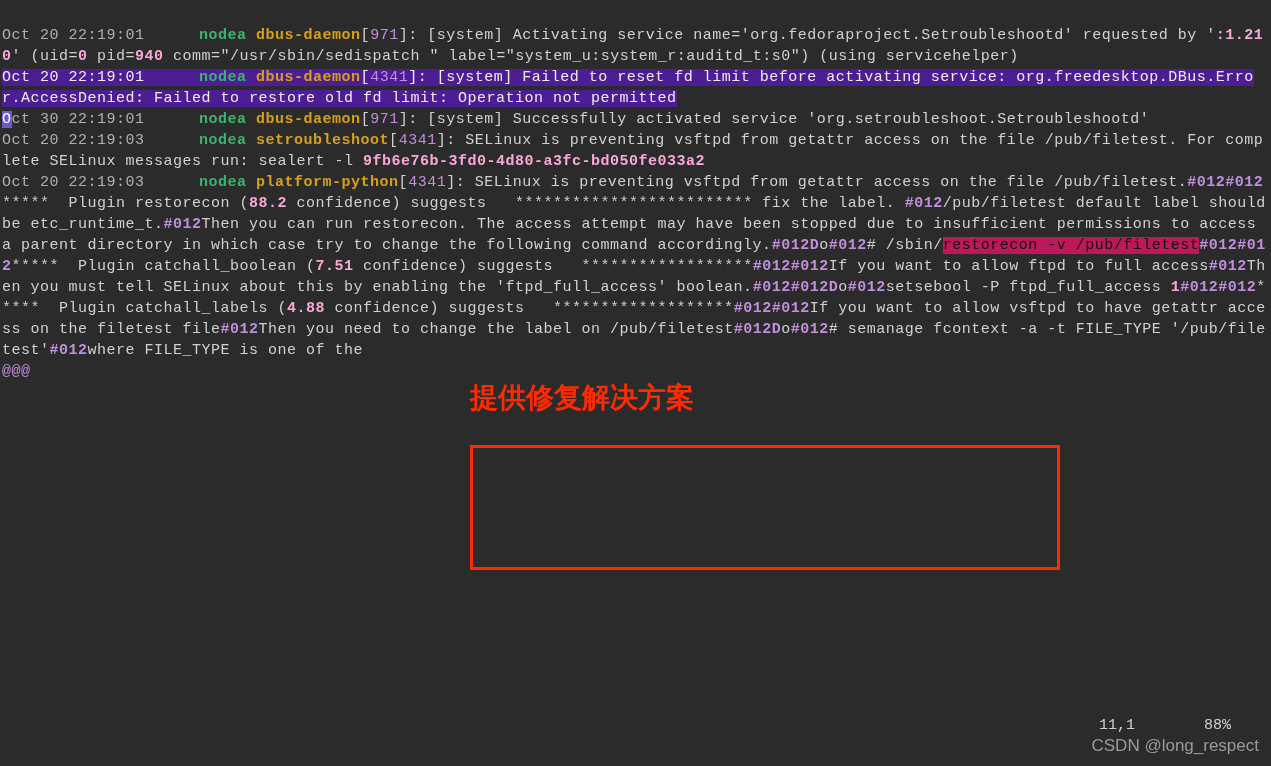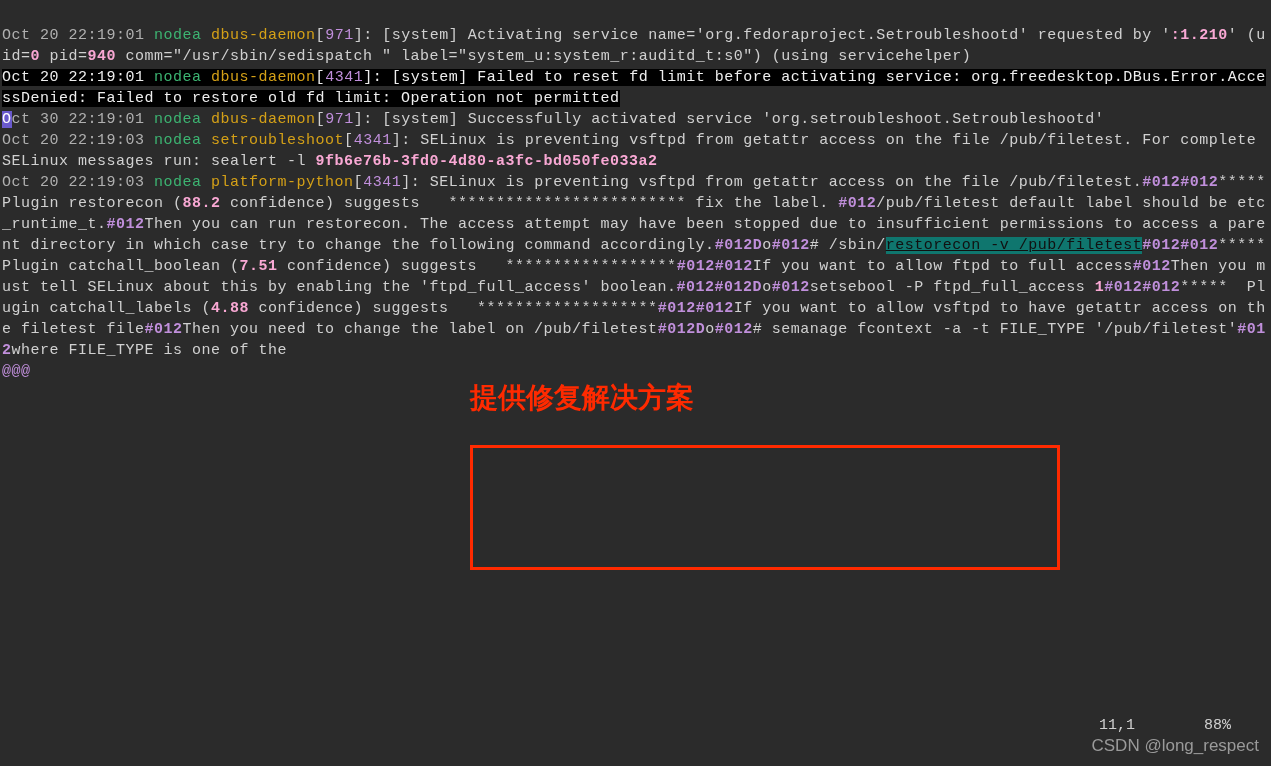--- a/index.html
+++ b/index.html
@@ -21,7 +21,7 @@
     letter-spacing: 0.5px;
   }
   .date { color: #b0b0b0; }
-  .host { color: #3cb371; font-weight: normal; }
+  .host { color: #3cb371; font-weight: bold; margin-left: 45px; }
   .proc { color: #d4a017; font-weight: normal; text-align: center; }
   .pid { color: #c08fdb; }
   .brack { color: #d0d0d0; }

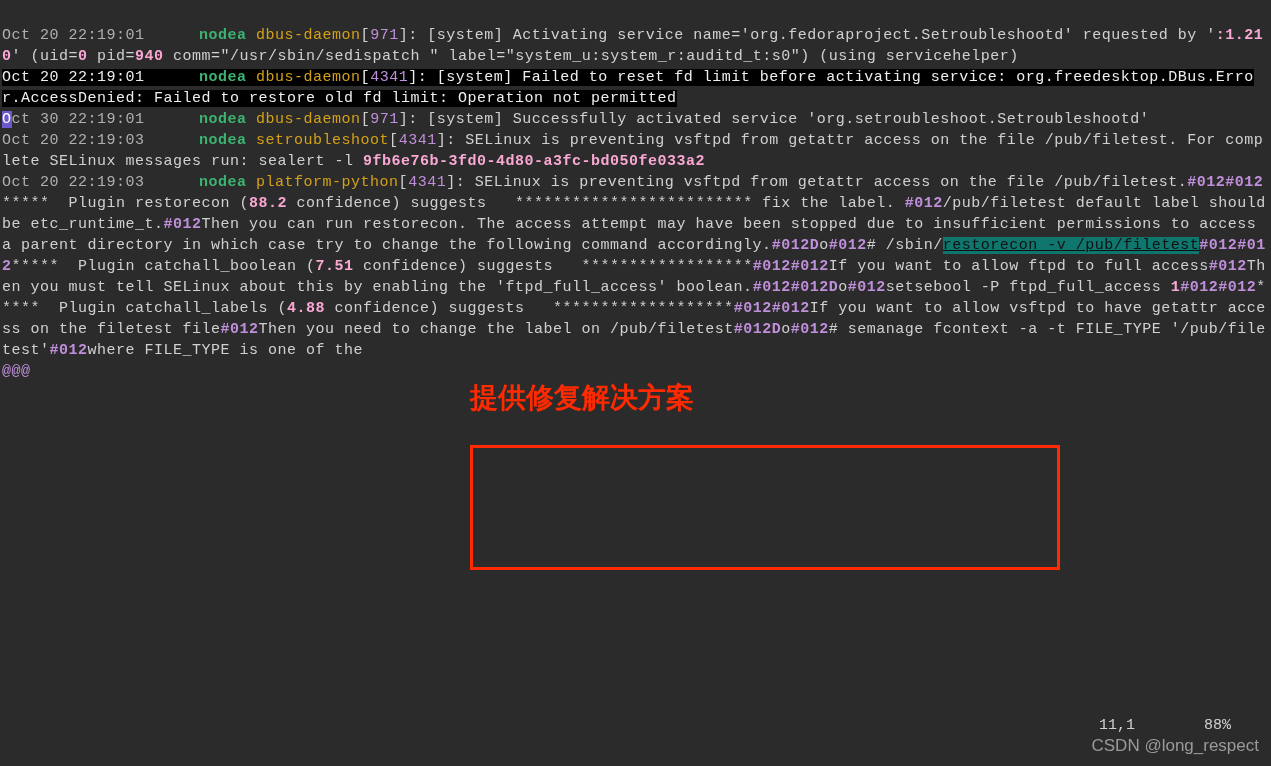--- a/index.html
+++ b/index.html
@@ -22,7 +22,7 @@
   }
   .date { color: #b0b0b0; }
   .host { color: #3cb371; font-weight: bold; margin-left: 45px; }
-  .proc { color: #d4a017; font-weight: normal; text-align: center; }
+  .proc { color: #d4a017; font-weight: bold; text-align: center; }
   .pid { color: #c08fdb; }
   .brack { color: #d0d0d0; }
   .msg { color: #d0d0d0; }

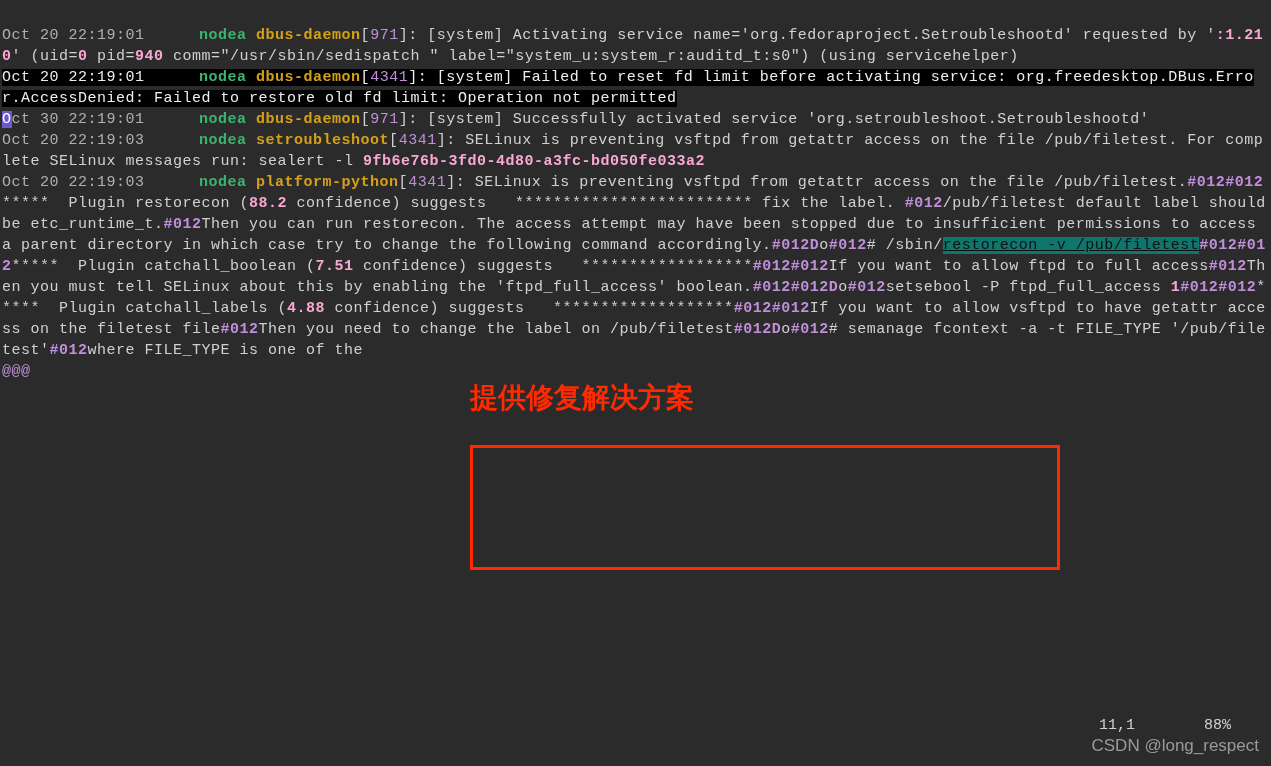--- a/index.html
+++ b/index.html
@@ -27,7 +27,7 @@
   .brack { color: #d0d0d0; }
   .msg { color: #d0d0d0; }
   .num { color: #f9a8d4; font-weight: bold; }
-  .err-bg { background: #000000; color: #eee; }
+  .err-bg { background: #4c1d95; color: #eee; }
   .err-bg .date { color: #eee; }
   .err-bg .host { color: #3cb371; }
   .err-bg .proc { color: #d4a017; }

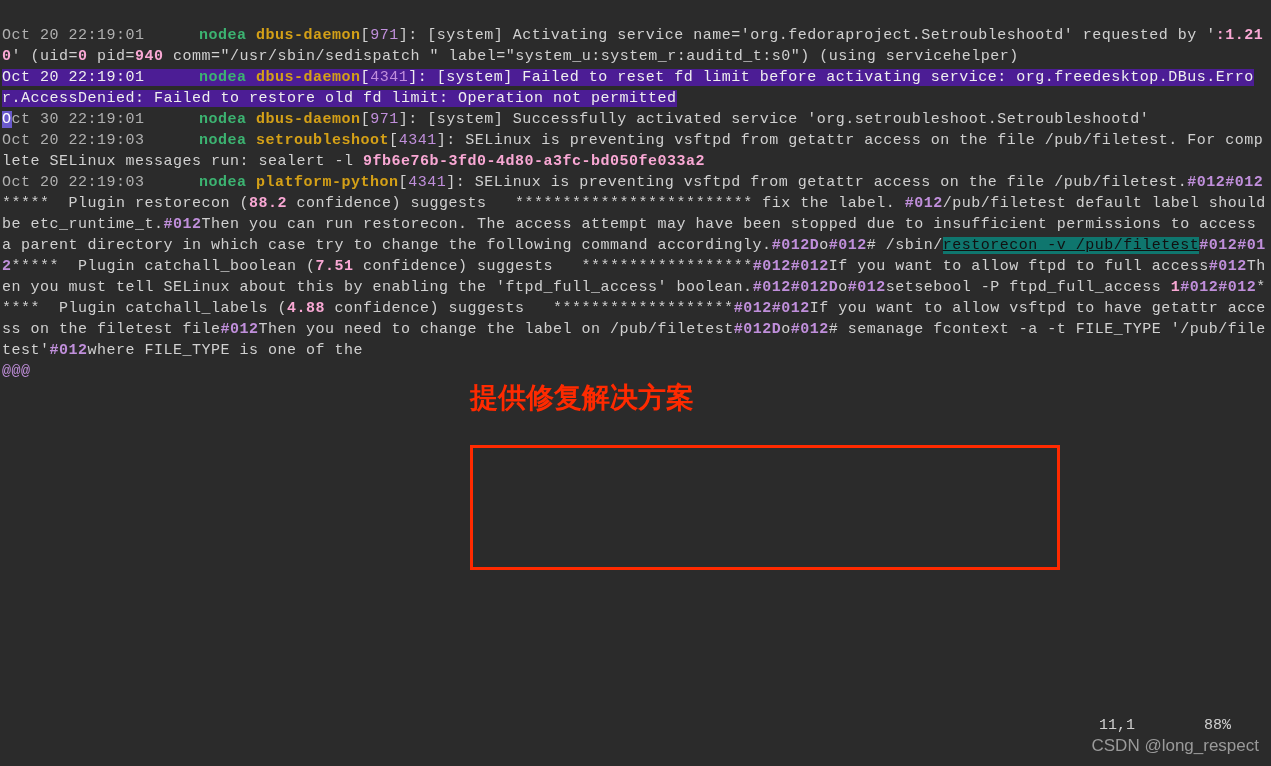--- a/index.html
+++ b/index.html
@@ -34,7 +34,7 @@
   .err-bg .pid { color: #c08fdb; }
   .err-bg .brack { color: #eee; }
   .cursor-col { background: #6a5acd; color: #fff; }
-  .highlight-cmd { background: #0f766e; color: #111; text-decoration: underline; }
+  .highlight-cmd { background: #be185d; color: #111; }
   .hash012 { color: #c08fdb; font-weight: bold; }
   .trailing { color: #c08fdb; }
   

